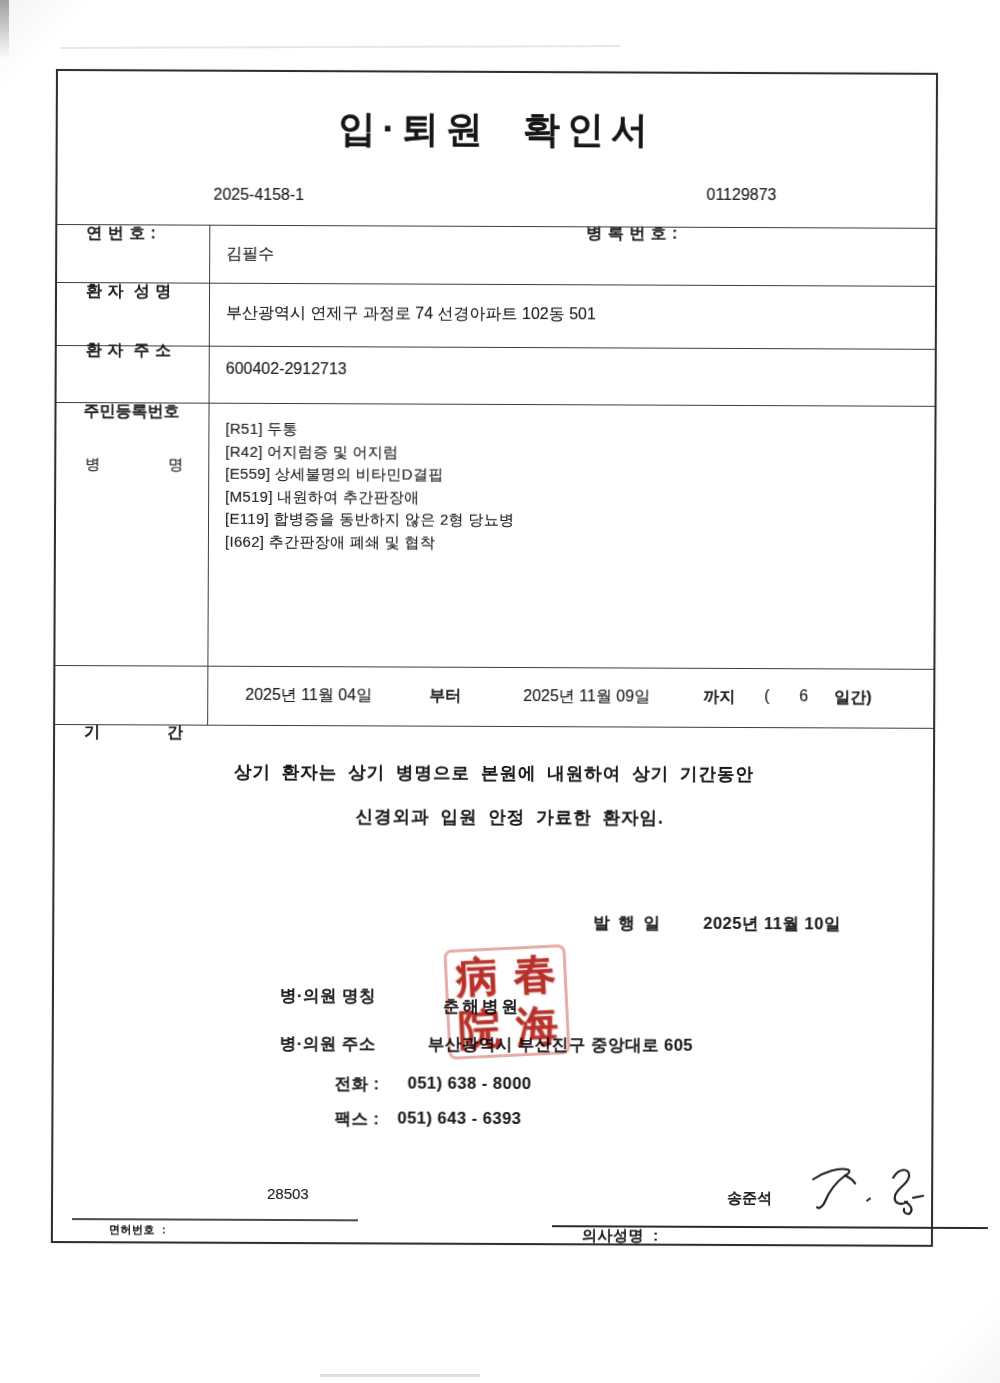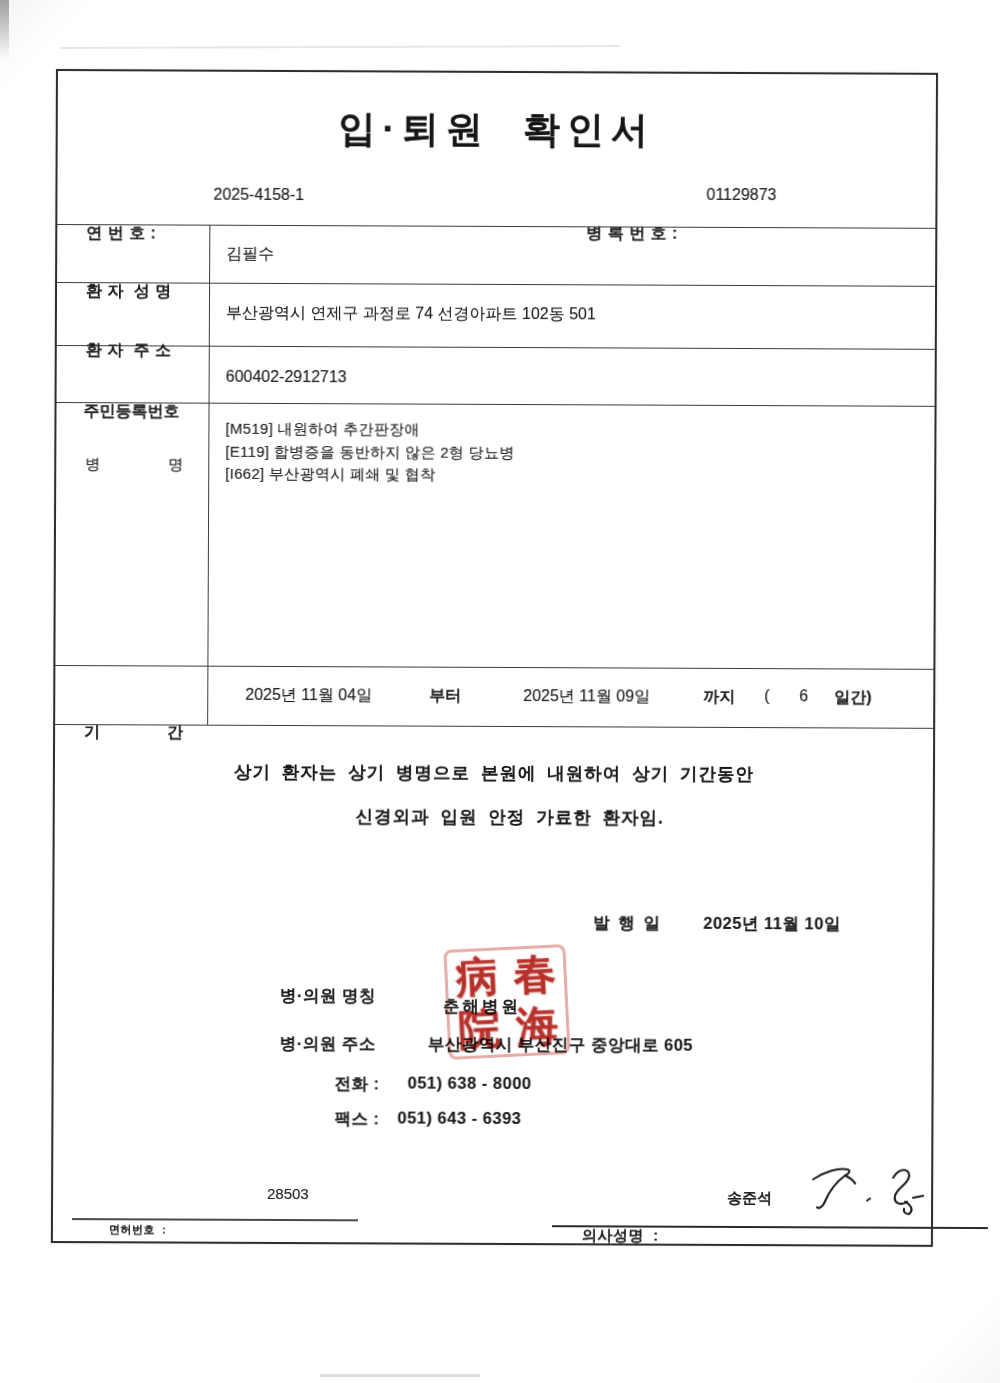--- a/index.html
+++ b/index.html
@@ -95,7 +95,7 @@
     <div class="abs txt val" style="left:169px;top:231px;">부산광역시 연제구 과정로 74 선경아파트 102동 501</div>
 
     <div class="abs txt lbl" style="left:27px;top:292px;letter-spacing:0;">주민등록번호</div>
-    <div class="abs txt val" style="left:169px;top:296px;">600402-2912713</div>
+    <div class="abs txt val" style="left:169px;top:288px;">600402-2912713</div>
 
     <div class="abs txt" style="left:29px;top:384px;font-size:15px;font-weight:500;">병</div>
     <div class="abs txt" style="left:112px;top:384px;font-size:15px;font-weight:500;">명</div>

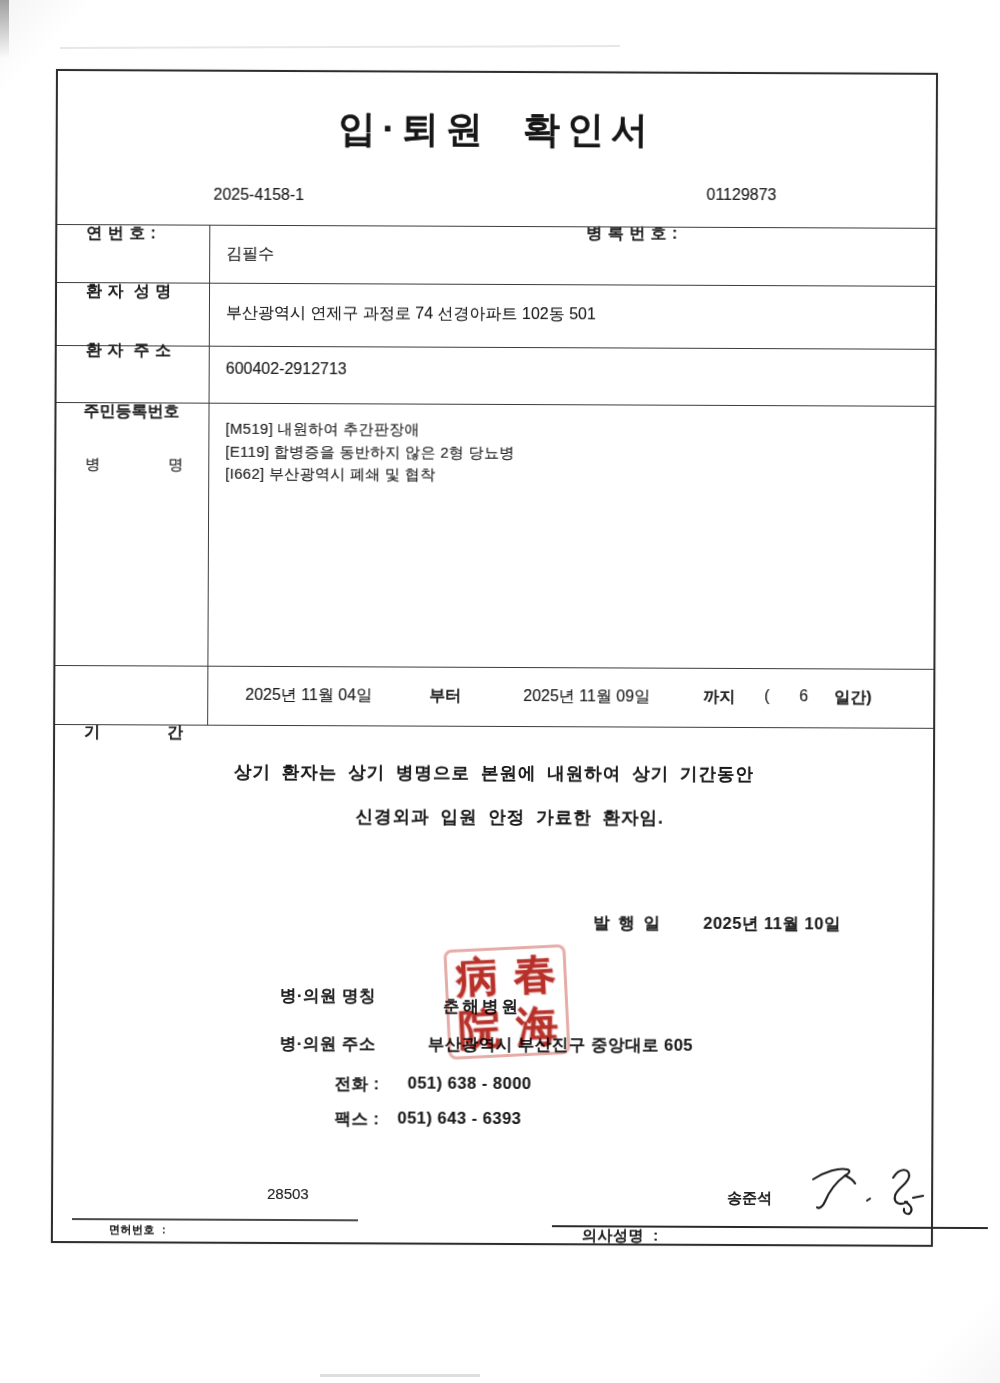--- a/index.html
+++ b/index.html
@@ -100,6 +100,7 @@
     <div class="abs txt" style="left:29px;top:384px;font-size:15px;font-weight:500;">병</div>
     <div class="abs txt" style="left:112px;top:384px;font-size:15px;font-weight:500;">명</div>
     <div class="abs diag-list" style="left:169px;top:346px;">
+      <div class="txt">[R51] 두통</div>
       <div class="txt">[M519] 내원하여 추간판장애</div>
       <div class="txt">[E119] 합병증을 동반하지 않은 2형 당뇨병</div>
       <div class="txt">[I662] 부산광역시 폐쇄 및 협착</div>

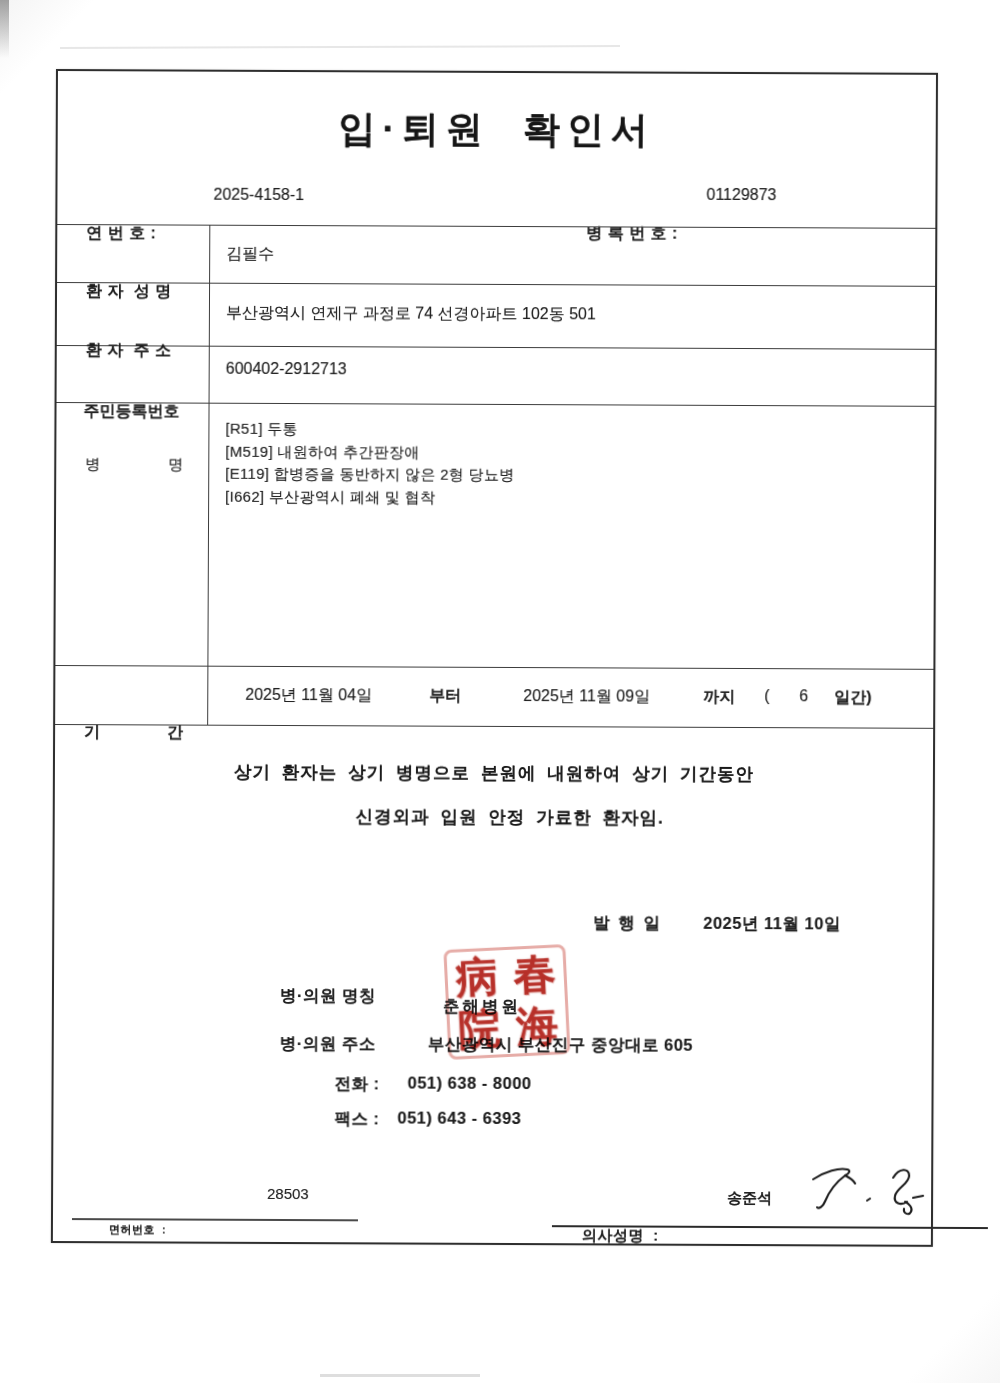--- a/index.html
+++ b/index.html
@@ -101,6 +101,7 @@
     <div class="abs txt" style="left:112px;top:384px;font-size:15px;font-weight:500;">명</div>
     <div class="abs diag-list" style="left:169px;top:346px;">
       <div class="txt">[R51] 두통</div>
+      <div class="txt">[R42] 어지럼증 및 어지럼</div>
       <div class="txt">[M519] 내원하여 추간판장애</div>
       <div class="txt">[E119] 합병증을 동반하지 않은 2형 당뇨병</div>
       <div class="txt">[I662] 부산광역시 폐쇄 및 협착</div>

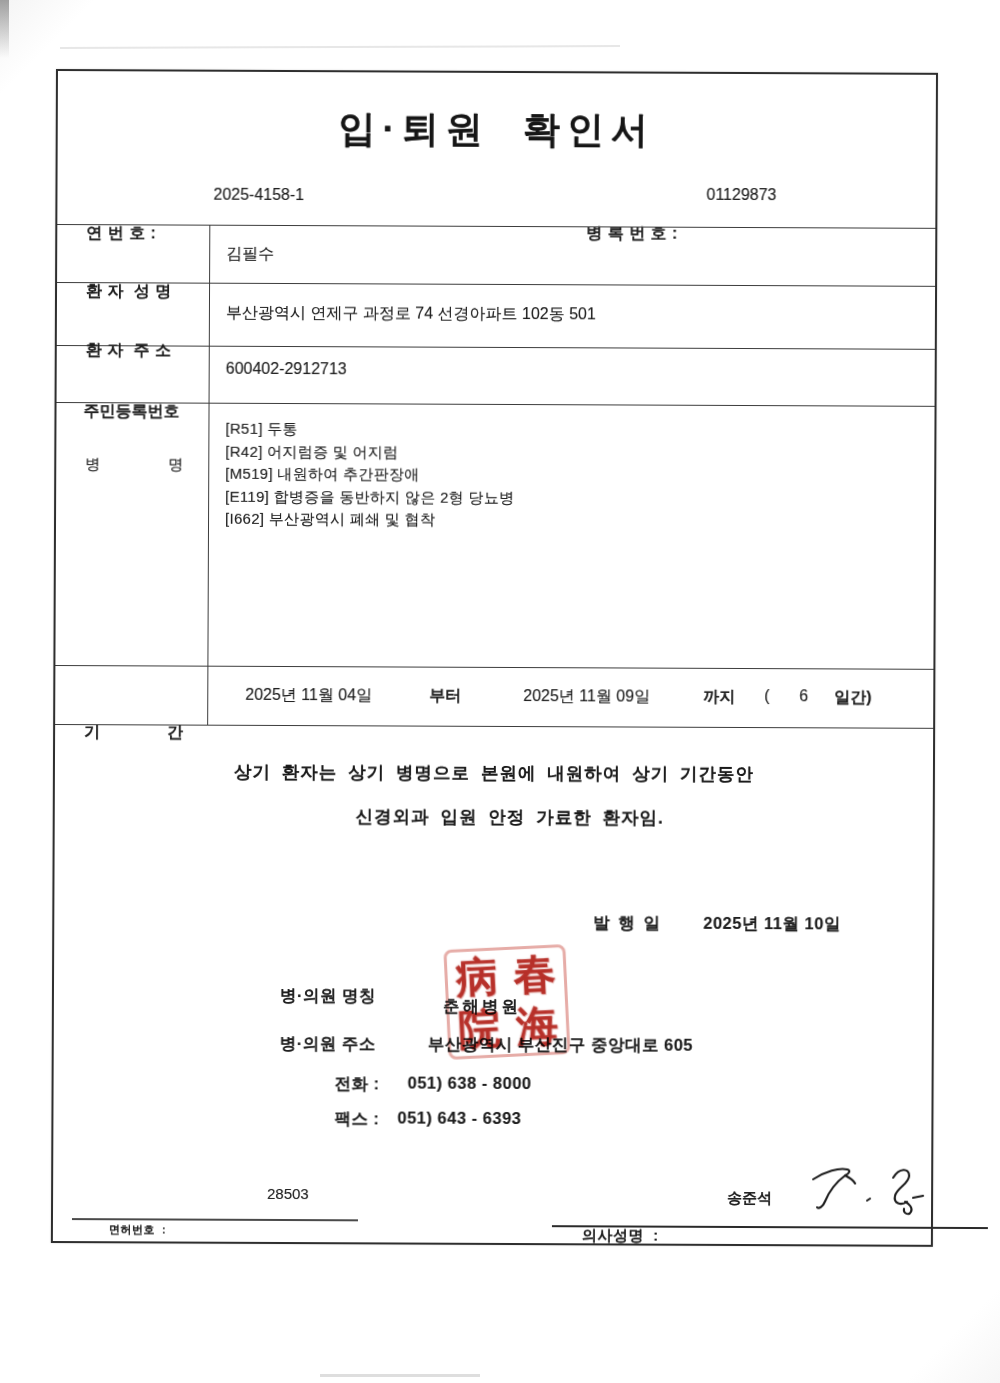--- a/index.html
+++ b/index.html
@@ -102,6 +102,7 @@
     <div class="abs diag-list" style="left:169px;top:346px;">
       <div class="txt">[R51] 두통</div>
       <div class="txt">[R42] 어지럼증 및 어지럼</div>
+      <div class="txt">[E559] 상세불명의 비타민D결핍</div>
       <div class="txt">[M519] 내원하여 추간판장애</div>
       <div class="txt">[E119] 합병증을 동반하지 않은 2형 당뇨병</div>
       <div class="txt">[I662] 부산광역시 폐쇄 및 협착</div>

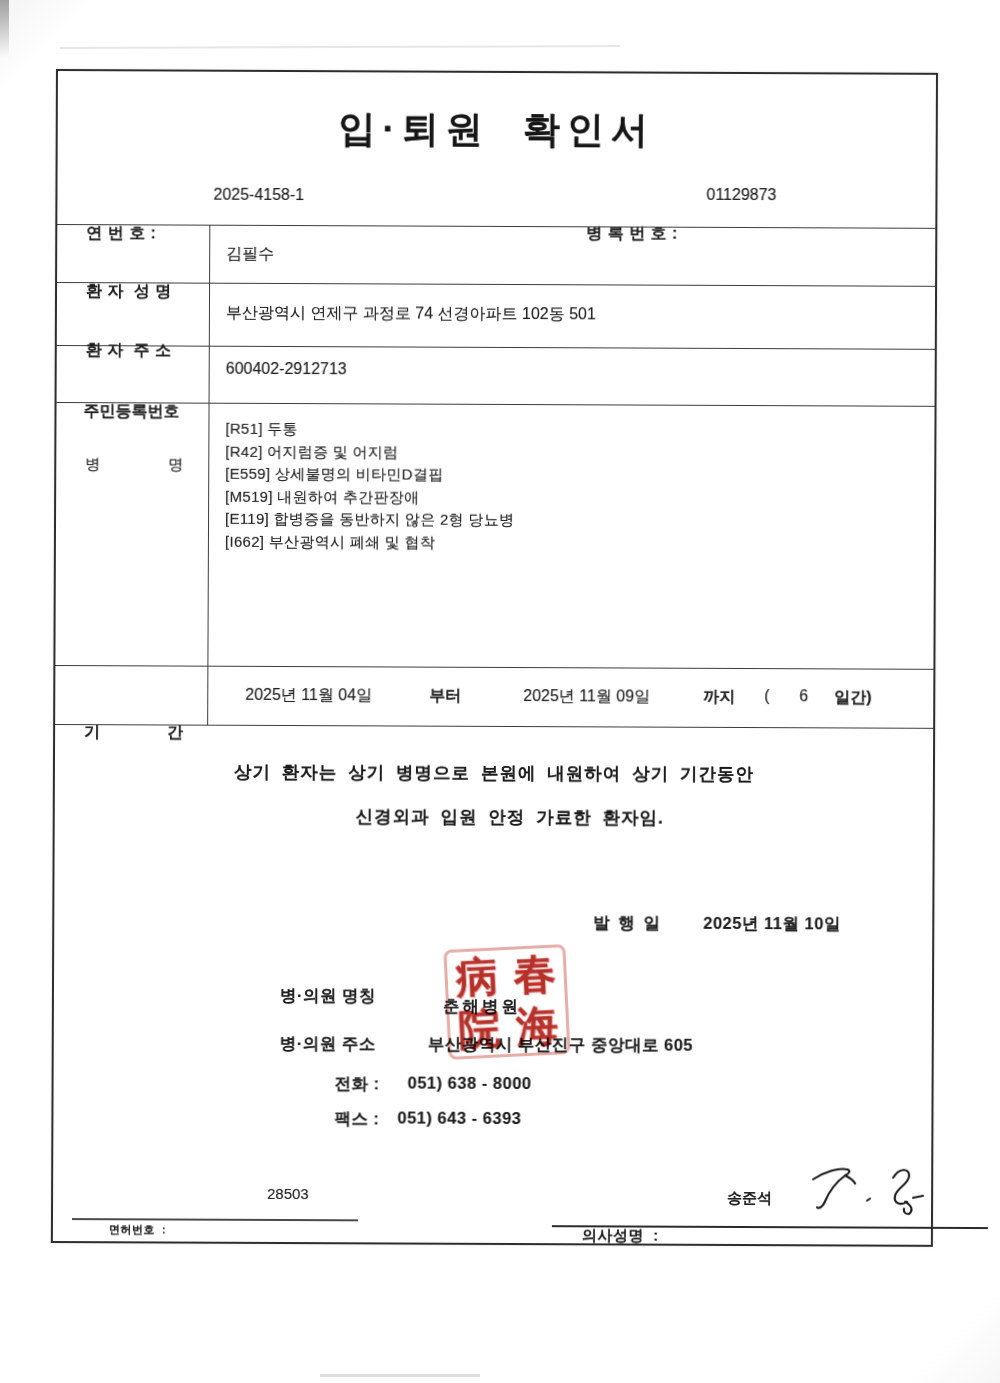--- a/index.html
+++ b/index.html
@@ -105,7 +105,7 @@
       <div class="txt">[E559] 상세불명의 비타민D결핍</div>
       <div class="txt">[M519] 내원하여 추간판장애</div>
       <div class="txt">[E119] 합병증을 동반하지 않은 2형 당뇨병</div>
-      <div class="txt">[I662] 부산광역시 폐쇄 및 협착</div>
+      <div class="txt">[I662] 추간판장애 폐쇄 및 협착</div>
     </div>
 
     <div class="abs txt lbl" style="left:29px;top:613px;">기</div>

